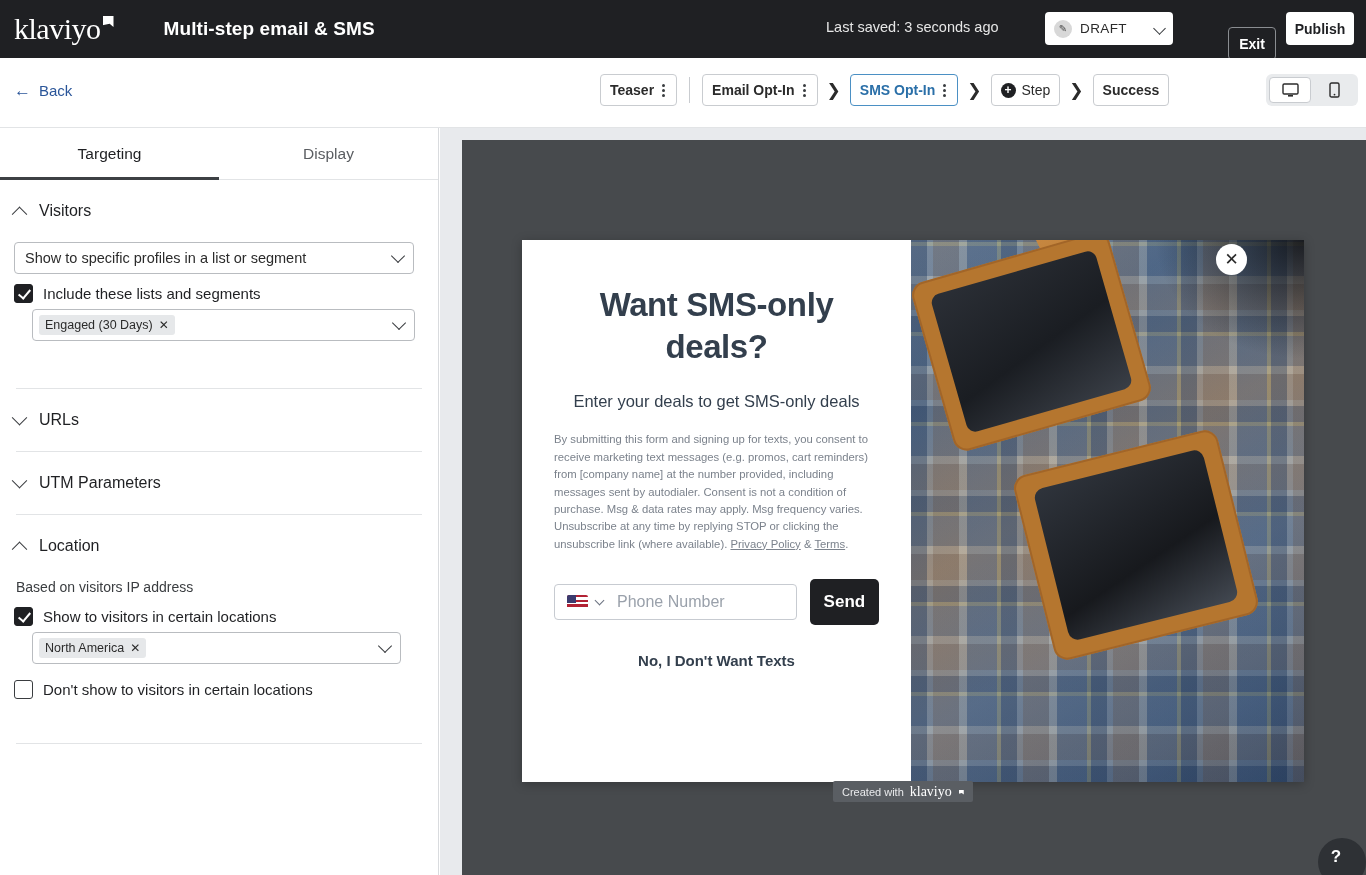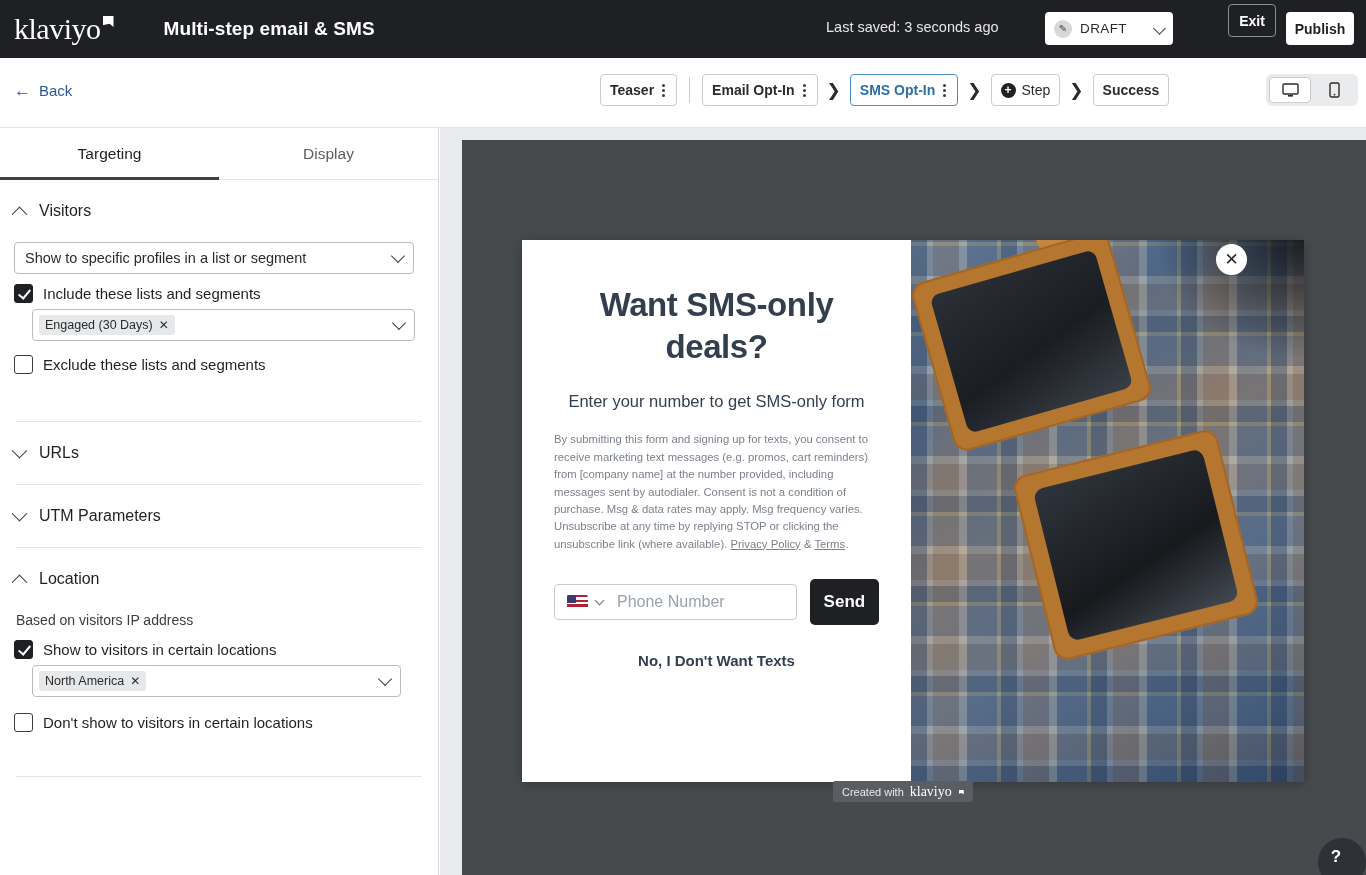--- a/index.html
+++ b/index.html
@@ -49,7 +49,7 @@
     border-right: 1.6px solid #33363a; border-bottom: 1.6px solid #33363a;
     transform: rotate(45deg); }
   .btn-exit {
-    position: absolute; left: 1228px; top: 4px; width: 48px; height: 33px;
+    position: absolute; left: 1228px; top: 27px; width: 48px; height: 33px;
     background: #1f2023; color: #ffffff; border: 1px solid #8a8d91; border-radius: 4px;
     font-size: 14px; font-weight: bold; cursor: pointer;
     font-family: "Liberation Sans", sans-serif;

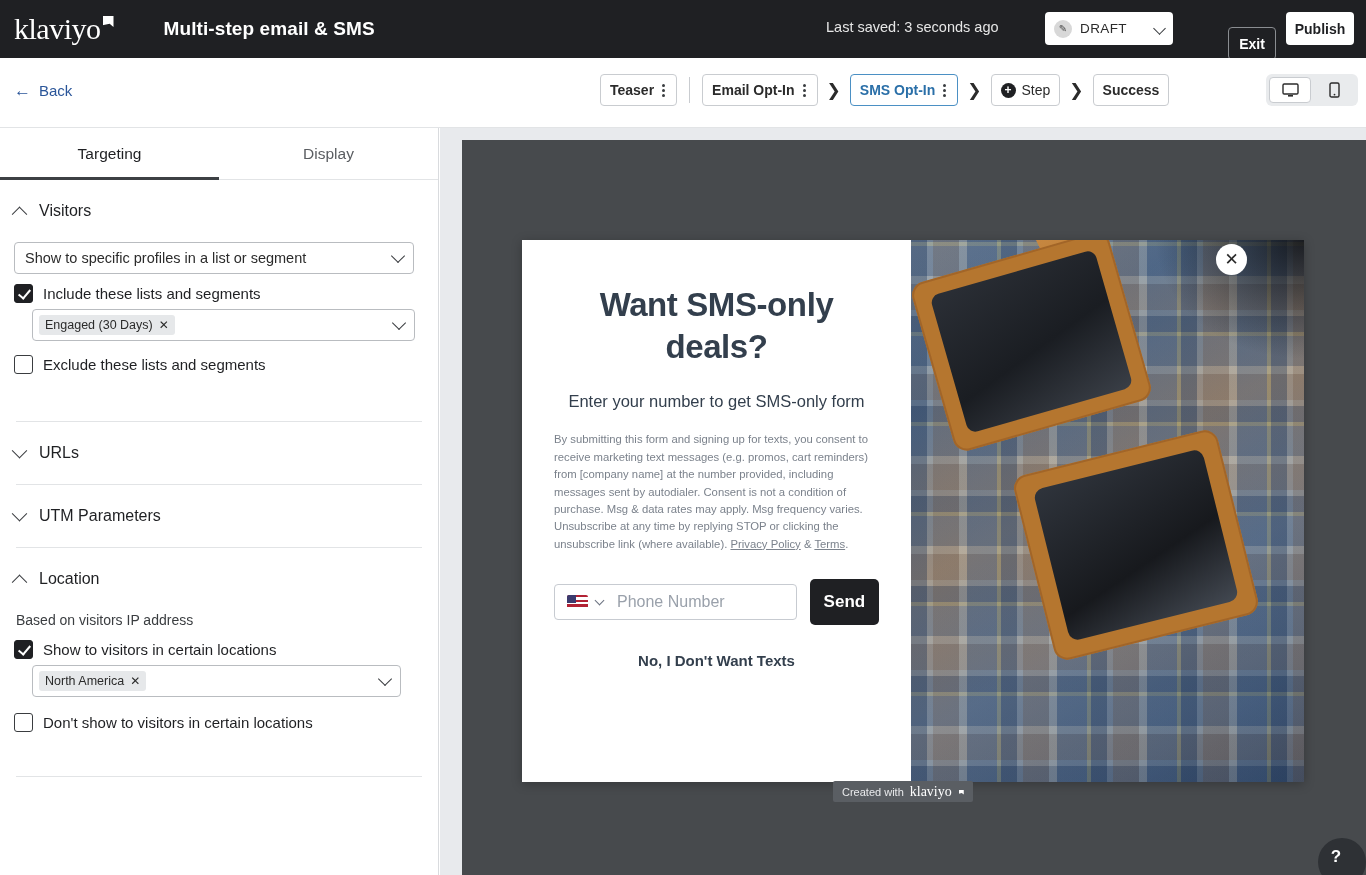--- a/index.html
+++ b/index.html
@@ -405,10 +405,6 @@
         <span class="select-chev"></span>
       </div>
 
-      <div class="chk-row" style="margin-top:14px">
-        <span class="chkbox"></span>
-        <span class="chk-label">Exclude these lists and segments</span>
-      </div>
 
       <div class="hr" style="margin-top:47px"></div>
 

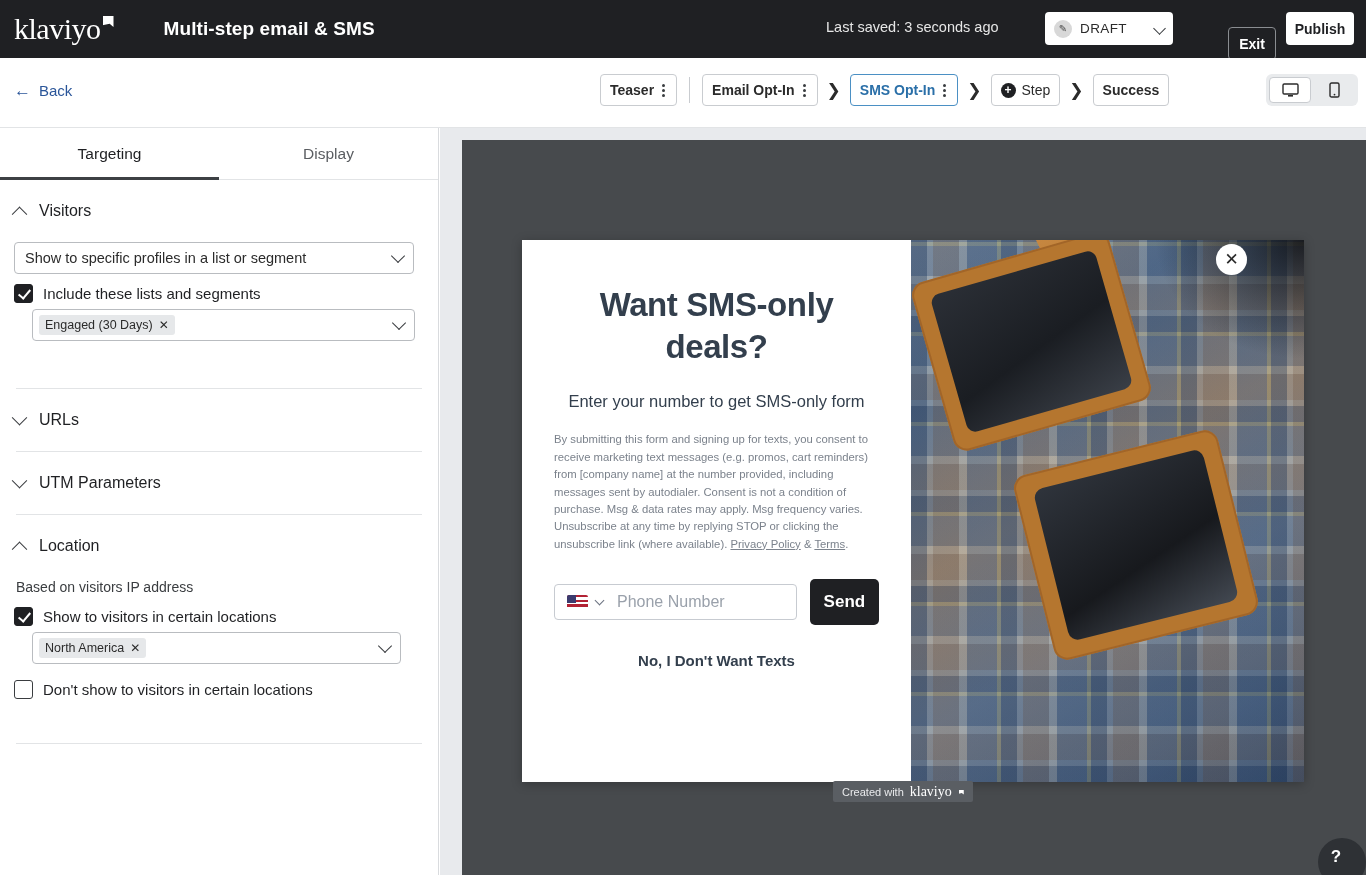--- a/index.html
+++ b/index.html
@@ -456,7 +456,7 @@
       <div class="modal">
         <div class="modal-left">
           <div class="headline">Want SMS-only deals?</div>
-          <div class="subhead">Enter your number to get SMS-only form</div>
+          <div class="subhead">Enter your deals to get SMS-only deals</div>
           <div class="legal"><span>By submitting this form and signing up for texts, you consent to receive marketing text messages (e.g. promos, cart reminders) from [company name] at the number provided, including messages sent by autodialer. Consent is not a condition of purchase. Msg &amp; data rates may apply. Msg frequency varies. Unsubscribe at any time by replying STOP or clicking the unsubscribe link (where available). </span><a href="#">Privacy Policy</a><span> &amp; </span><a href="#">Terms</a><span>.</span></div>
 
           <div class="phone-row">

